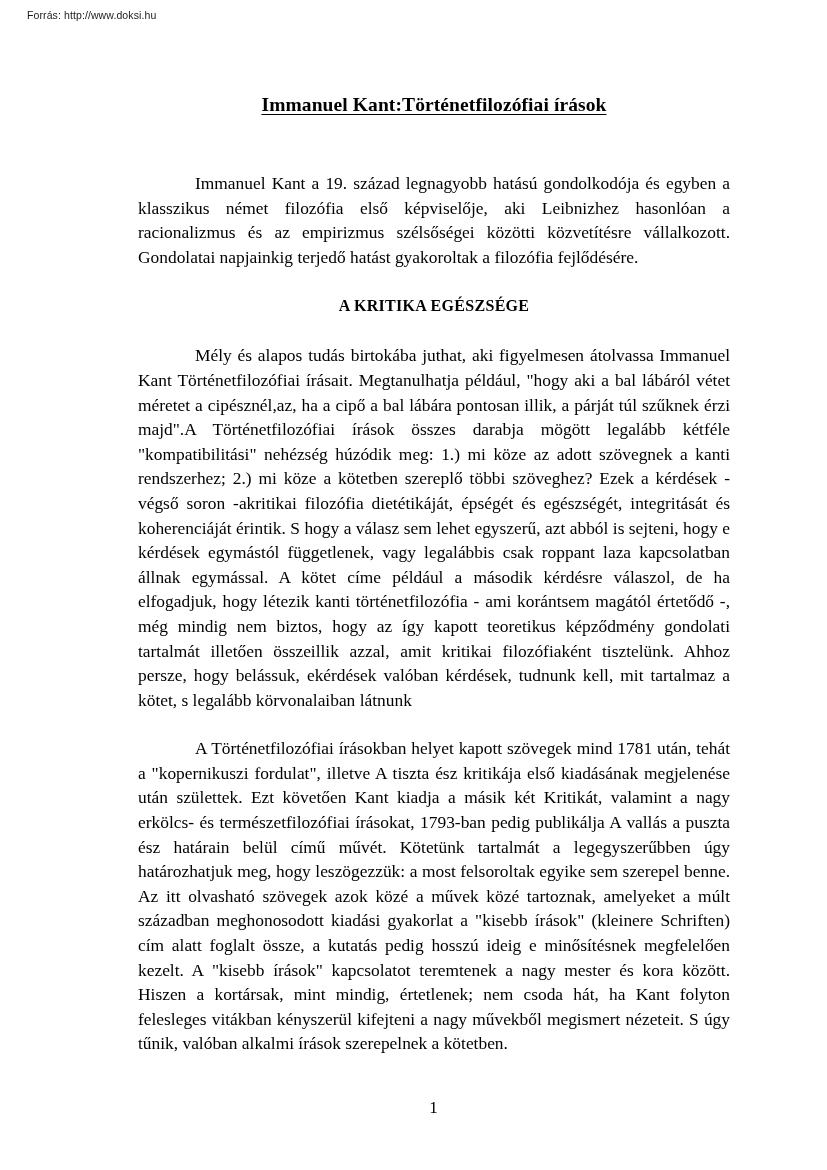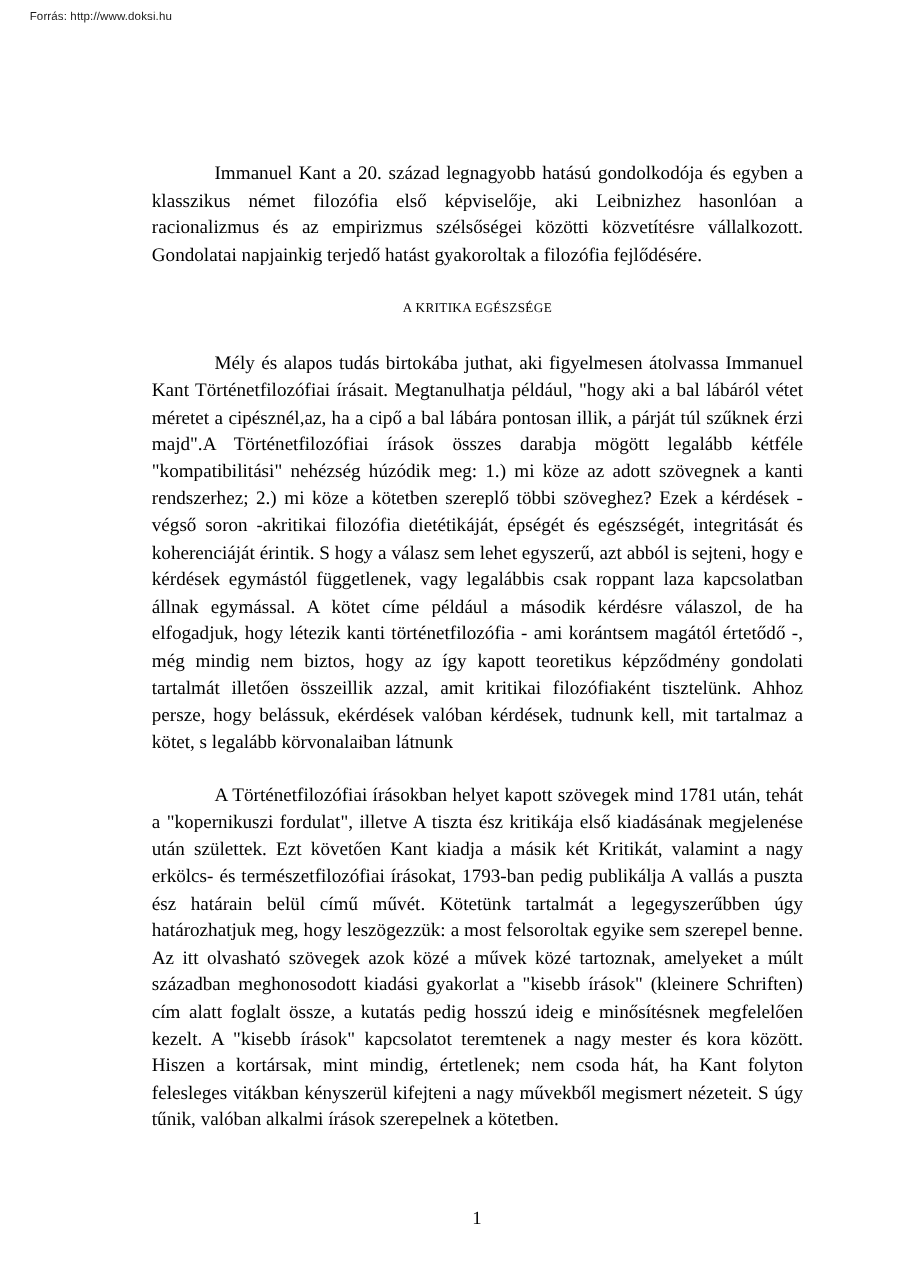--- a/index.html
+++ b/index.html
@@ -114,6 +114,7 @@
 
   <div class="content">
 
+    <h1 class="doc-title"><span class="u">Immanuel Kant:Történetfilozófiai írások</span></h1>
 
     <div class="sp-title-par1"></div>
 

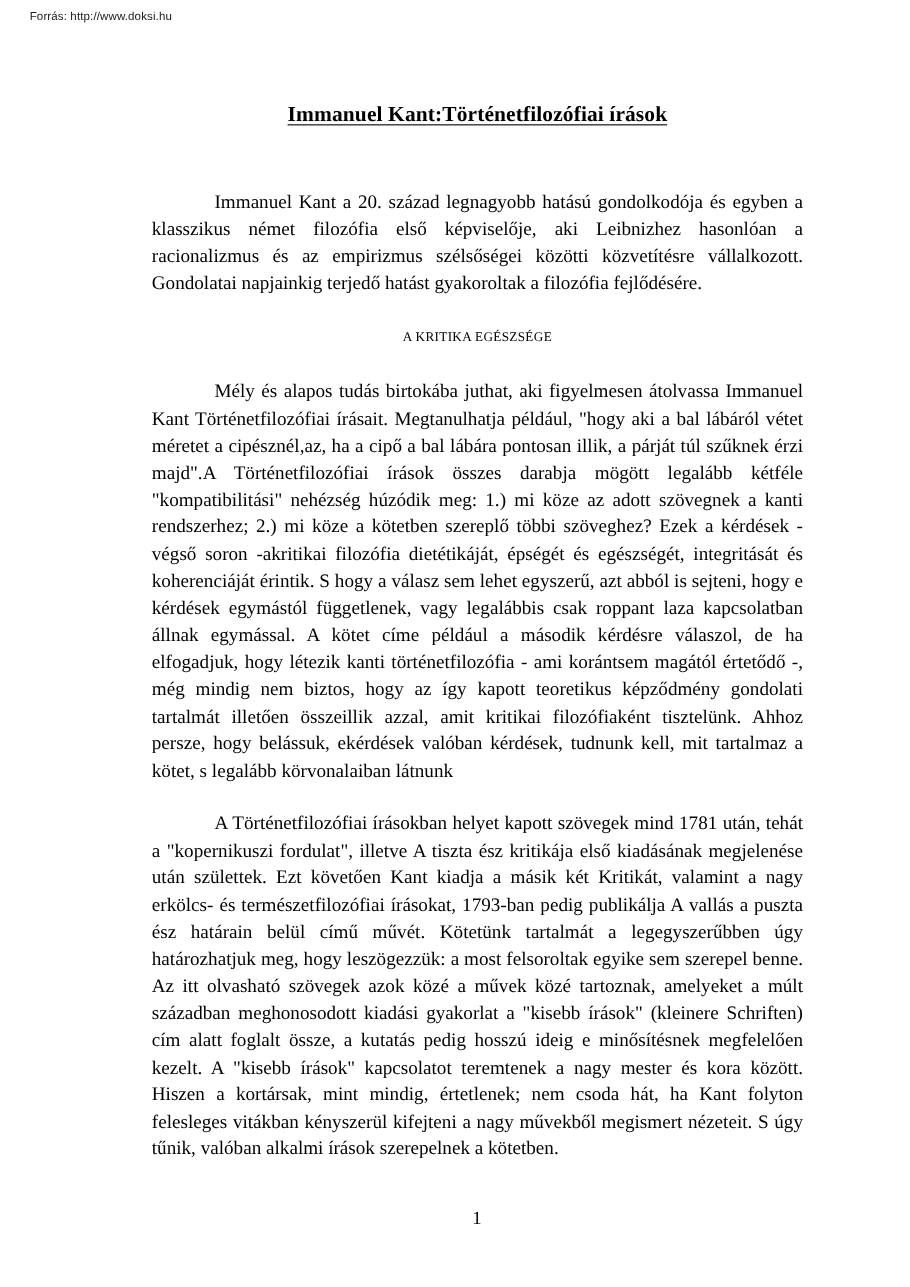--- a/index.html
+++ b/index.html
@@ -118,7 +118,7 @@
 
     <div class="sp-title-par1"></div>
 
-    <p class="body-par indent">Immanuel Kant a 20. század legnagyobb hatású gondolkodója és egyben a klasszikus német filozófia első képviselője, aki Leibnizhez hasonlóan a racionalizmus és az empirizmus szélsőségei közötti közvetítésre vállalkozott. Gondolatai napjainkig terjedő hatást gyakoroltak a filozófia fejlődésére.</p>
+    <p class="body-par indent">Immanuel Kant a 19. század legnagyobb hatású gondolkodója és egyben a klasszikus német filozófia első képviselője, aki Leibnizhez hasonlóan a racionalizmus és az empirizmus szélsőségei közötti közvetítésre vállalkozott. Gondolatai napjainkig terjedő hatást gyakoroltak a filozófia fejlődésére.</p>
 
     <div class="sp-par1-head"></div>
 

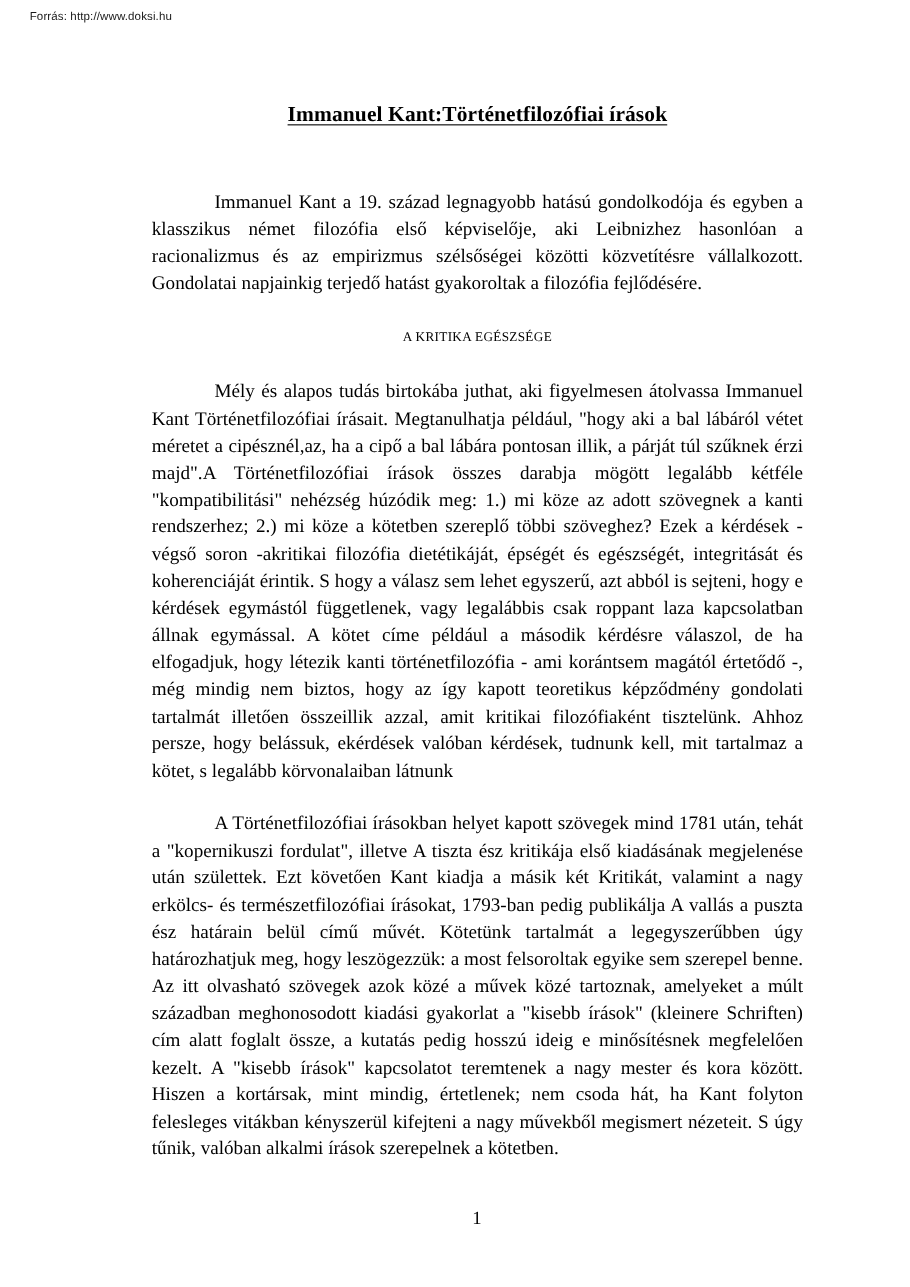--- a/index.html
+++ b/index.html
@@ -63,8 +63,8 @@
 
   .section-heading {
     text-align: center;
-    font-size: 12px;
-    font-weight: normal;
+    font-size: 16px;
+    font-weight: bold;
     line-height: 22px;
     margin: 0;
     padding: 0;

